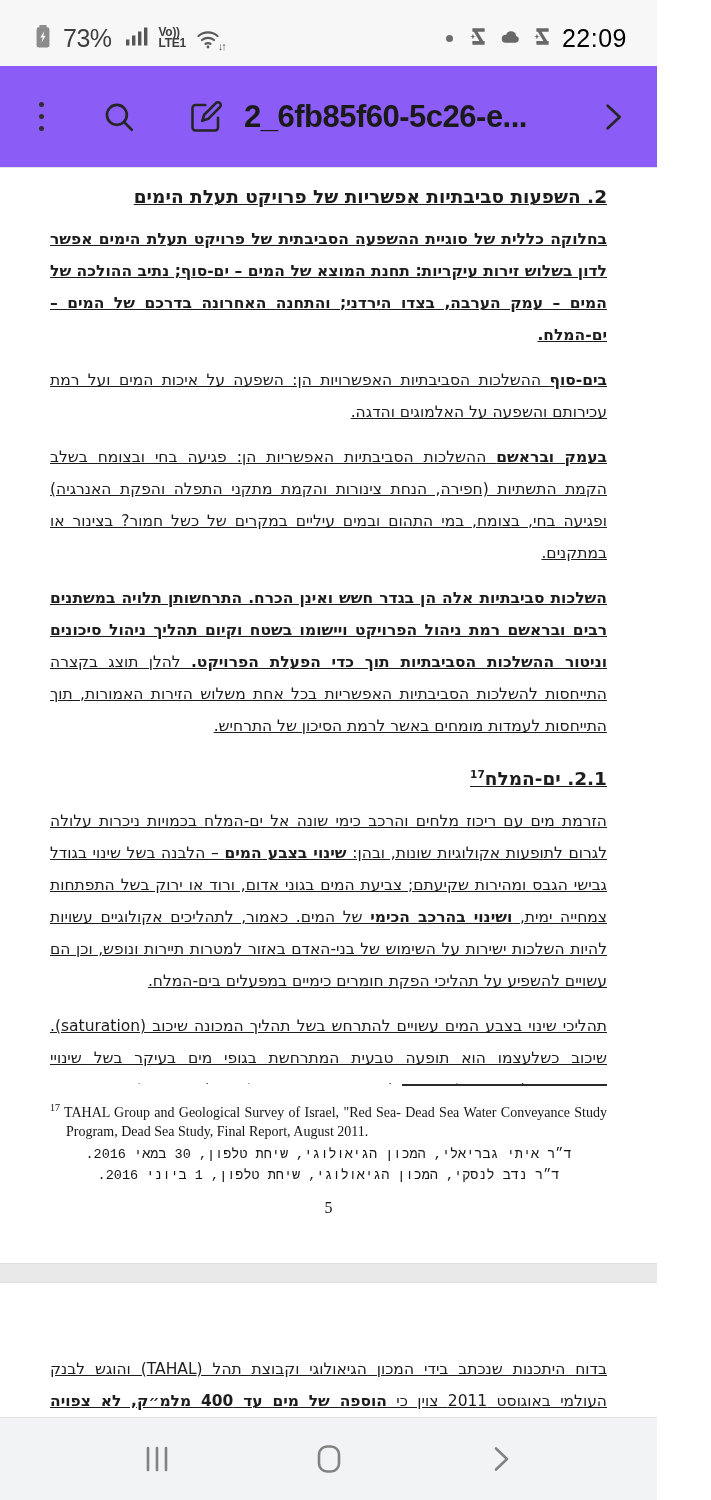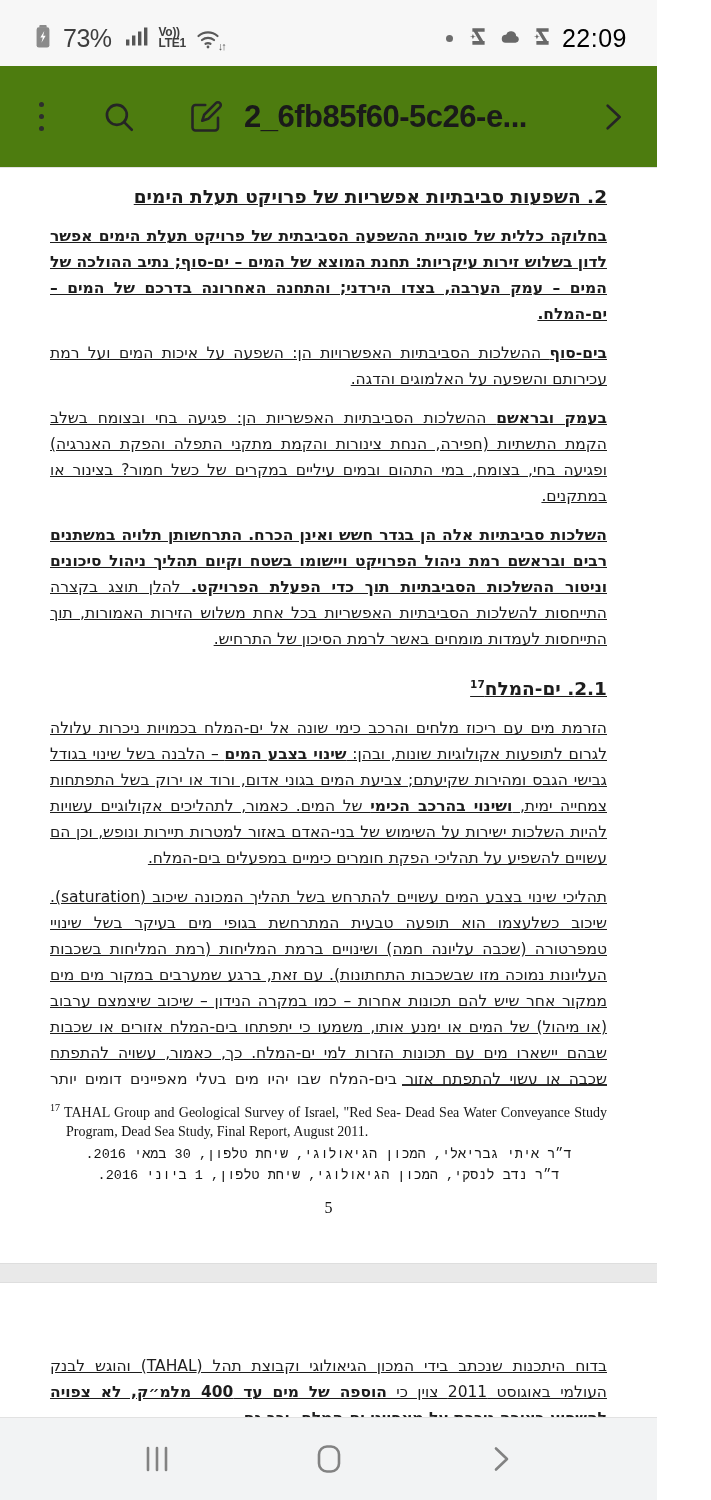--- a/index.html
+++ b/index.html
@@ -20,7 +20,7 @@
   .sb-wifi .arrows{font-size:11px;color:#555;margin-left:-4px;line-height:10px;letter-spacing:-2px;}
 
   
-  .toolbar{position:absolute;top:66px;left:0;right:0;height:102px;background:#4d7c0f;
+  .toolbar{position:absolute;top:66px;left:0;right:0;height:102px;background:#8b5cf6;
     display:flex;align-items:center;box-sizing:border-box;padding:0 28px;
     border-bottom:1px solid #e3e3e3;}
   .tb-kebab{display:flex;flex-direction:column;gap:7px;align-items:center;width:26px;cursor:pointer;}

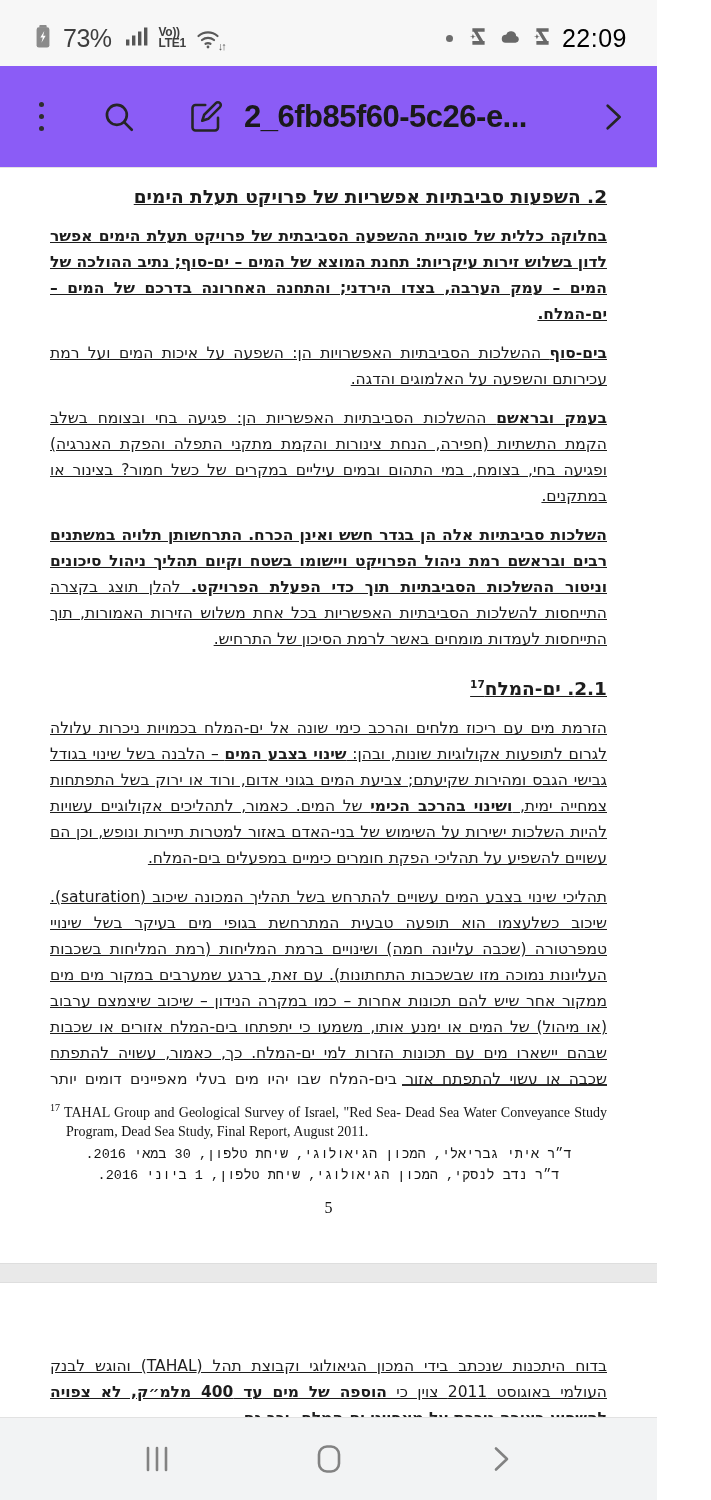--- a/index.html
+++ b/index.html
@@ -38,7 +38,7 @@
     font-family:"DejaVu Sans",sans-serif;color:#1d1d1d;display:flex;flex-direction:column;}
   .page1-body{flex:1 1 auto;overflow:hidden;}
   .para{unicode-bidi:plaintext;text-decoration:underline;}
-  .para.body{font-size:15.5px;line-height:26px;text-align:justify;margin:13px 0;}
+  .para.body{font-size:15.5px;line-height:32px;text-align:justify;margin:13px 0;}
   .para.h1{font-size:18.5px;line-height:26px;font-weight:700;padding-top:16px;margin:0 0 4px;}
   .para.h2{font-size:18.5px;line-height:26px;font-weight:700;margin:24px 0 4px;}
   .b{font-weight:700;}

